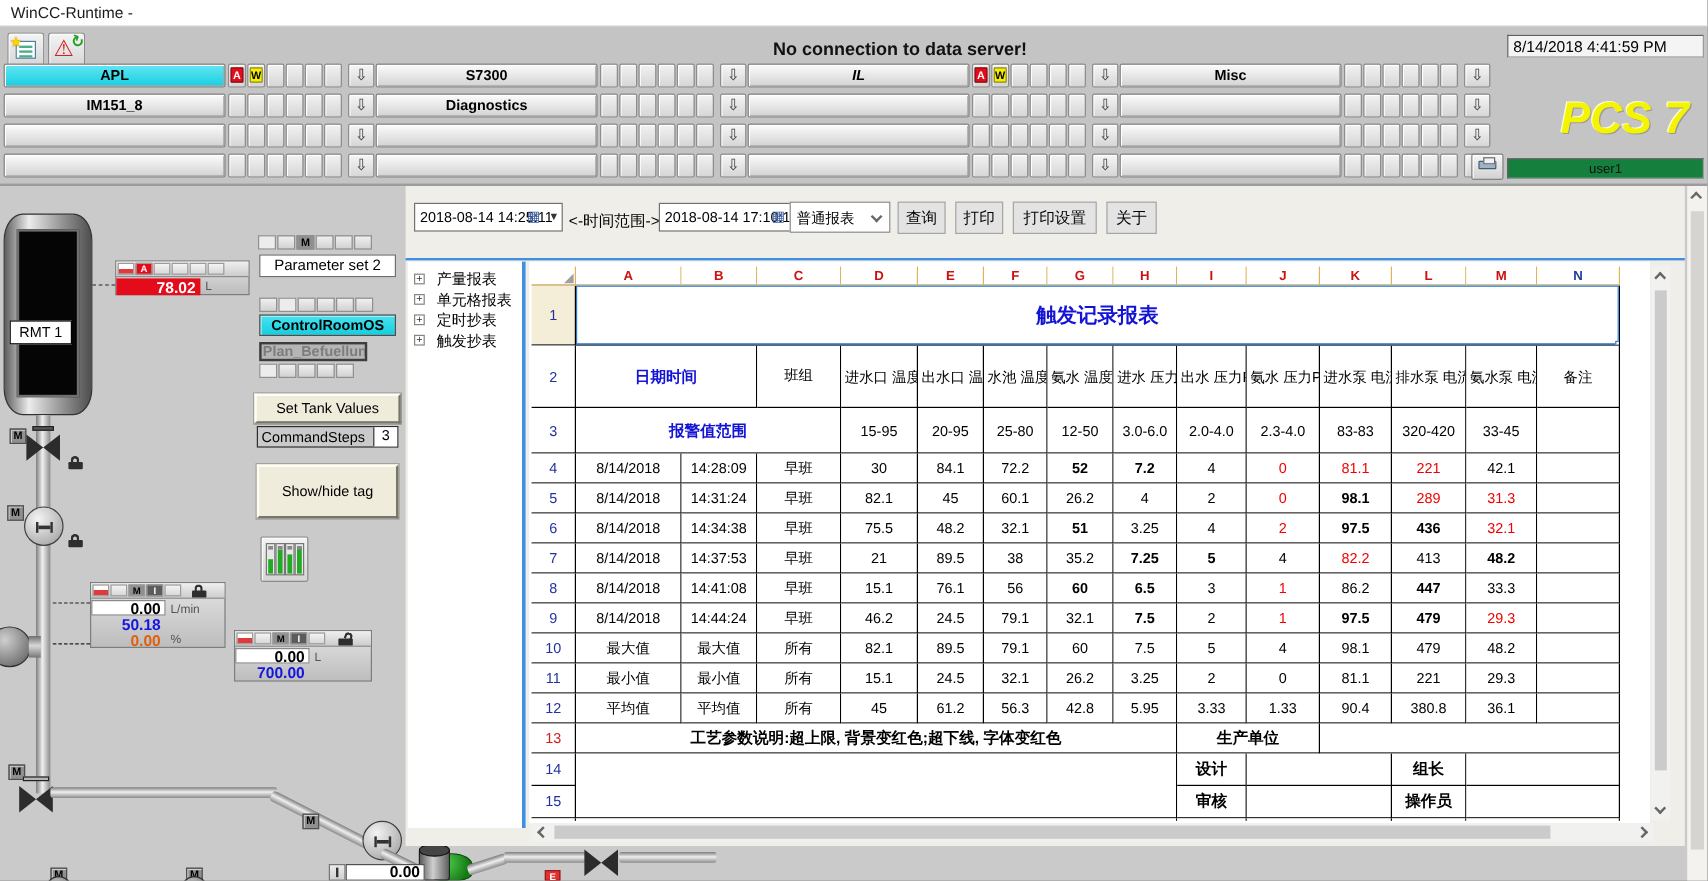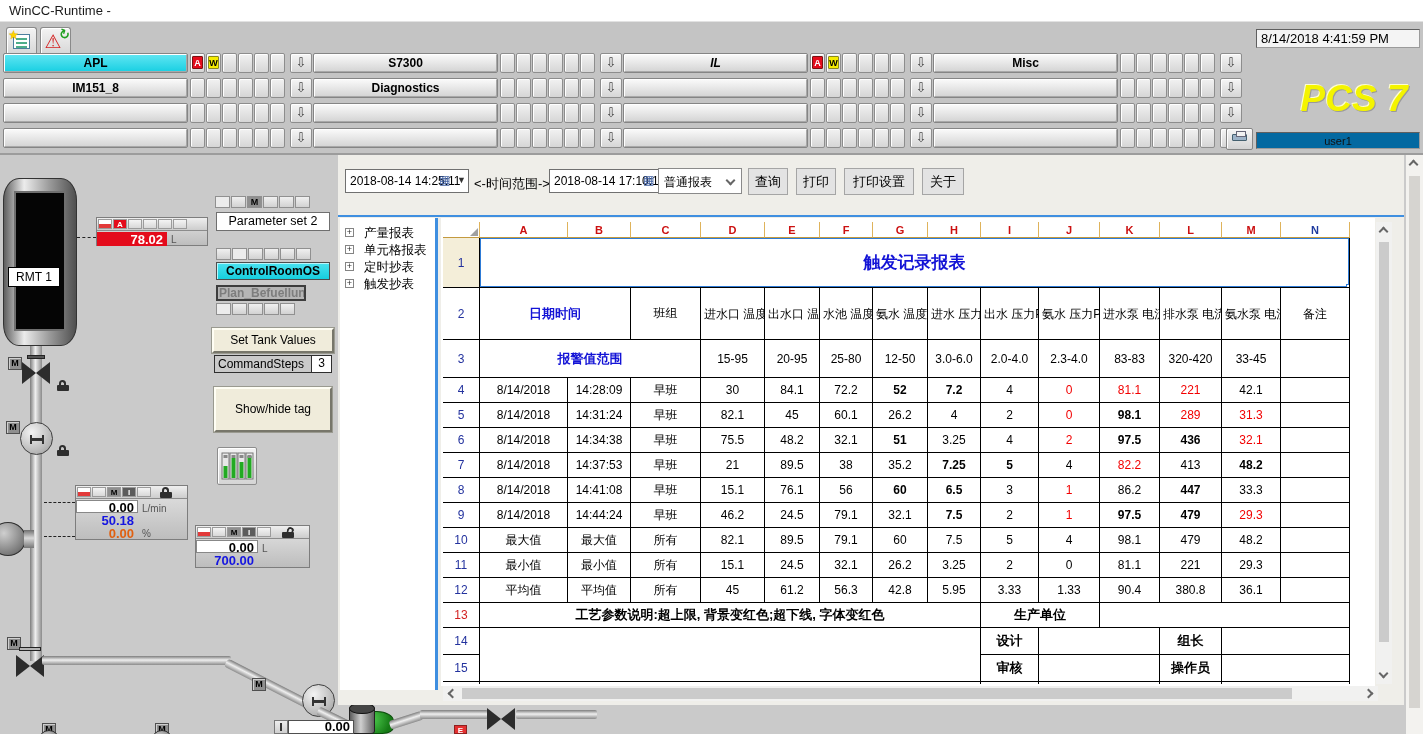--- a/index.html
+++ b/index.html
@@ -183,6 +183,7 @@
           <span class="arr">↻</span>
       </span>
     </div>
+    <div id="status-msg" class="abs">No connection to data server!</div>
     <div id="navgrid">
         <div class="nav-btn cyan" style="left: 3px; top: 31px; width: 185px;">APL</div>
         <div class="nav-cell" style="left: 190px; top: 31px;">

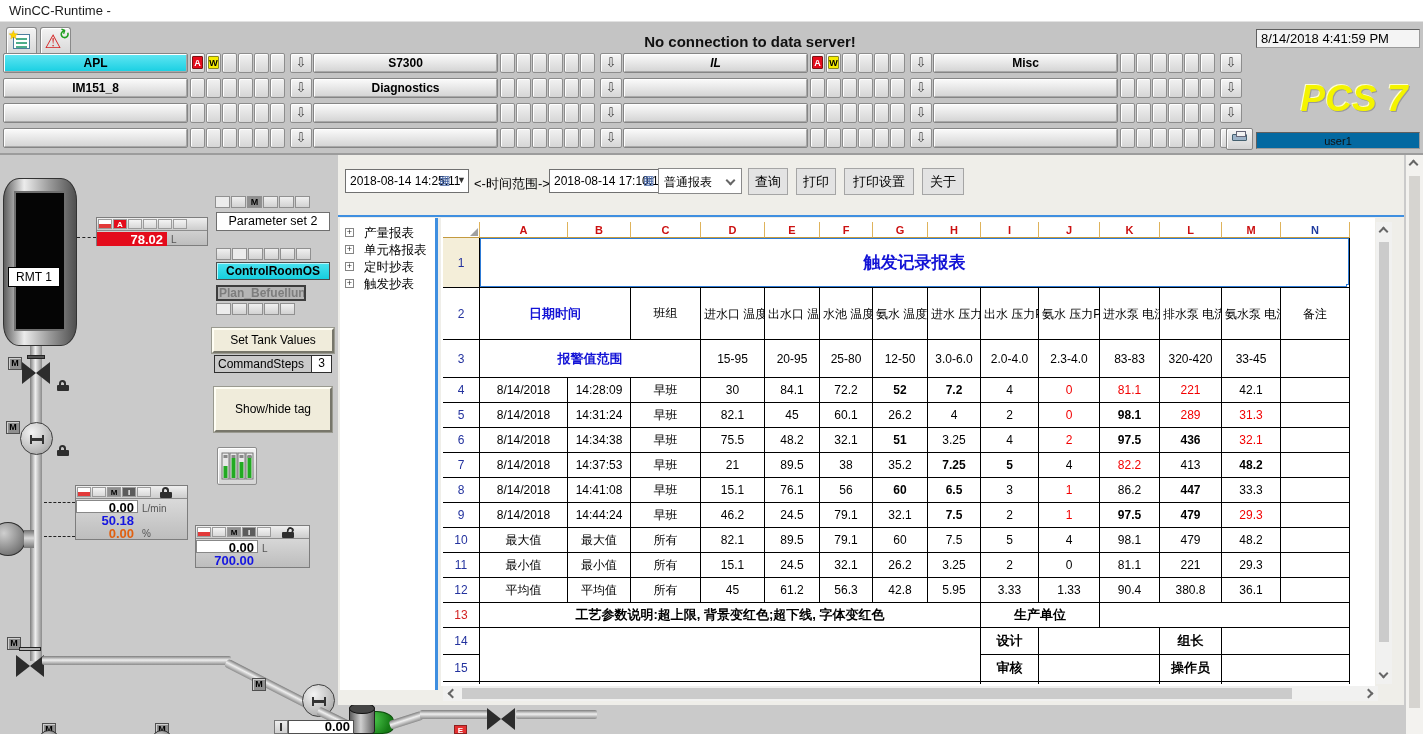--- a/index.html
+++ b/index.html
@@ -47,7 +47,7 @@
               border:1px solid #858585; border-radius:2px; box-shadow:inset 1px 1px 0 #fff; }
   .printer { position:absolute; left:5px; top:5px; width:15px; height:7px; background:#9db3c8; border:1px solid #44606f; border-radius:1px; }
   .printer:before { content:""; position:absolute; left:3px; top:-4px; width:8px; height:4px; background:#f2f2f2; border:1px solid #667; }
-  #userbox { left:1256px; top:110px; width:164px; height:17px; background:#0369a1; border:1px solid #9a9a9a;
+  #userbox { left:1256px; top:110px; width:164px; height:17px; background:#15803d; border:1px solid #9a9a9a;
              border-top-color:#5f5f5f; border-left-color:#5f5f5f; font-size:11px; text-align:center; padding-top:2px; color:#111; }
 
   

